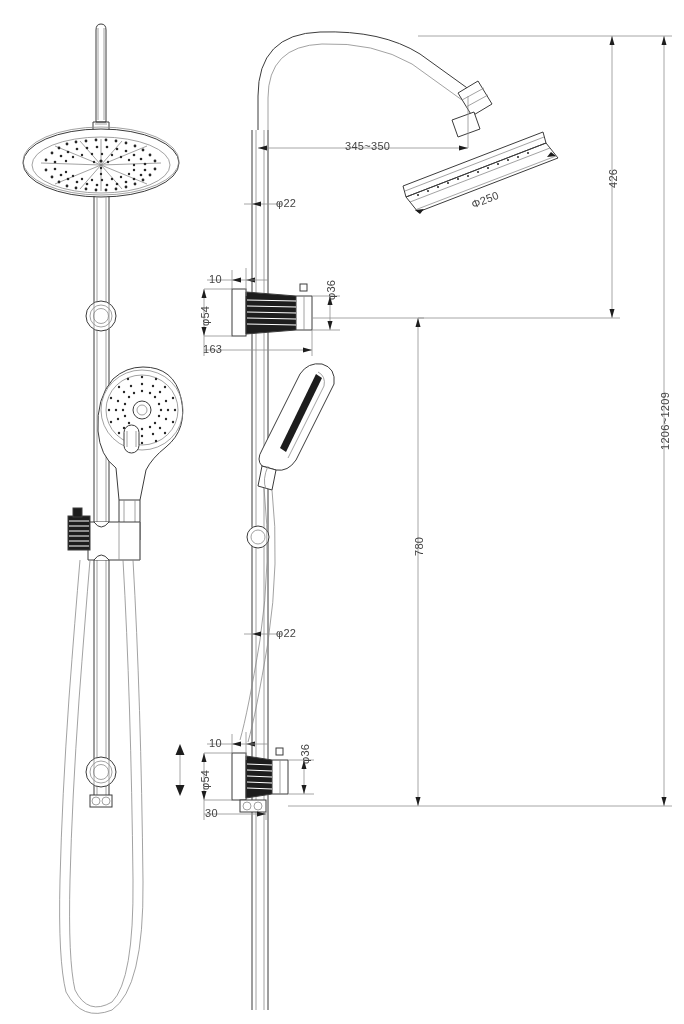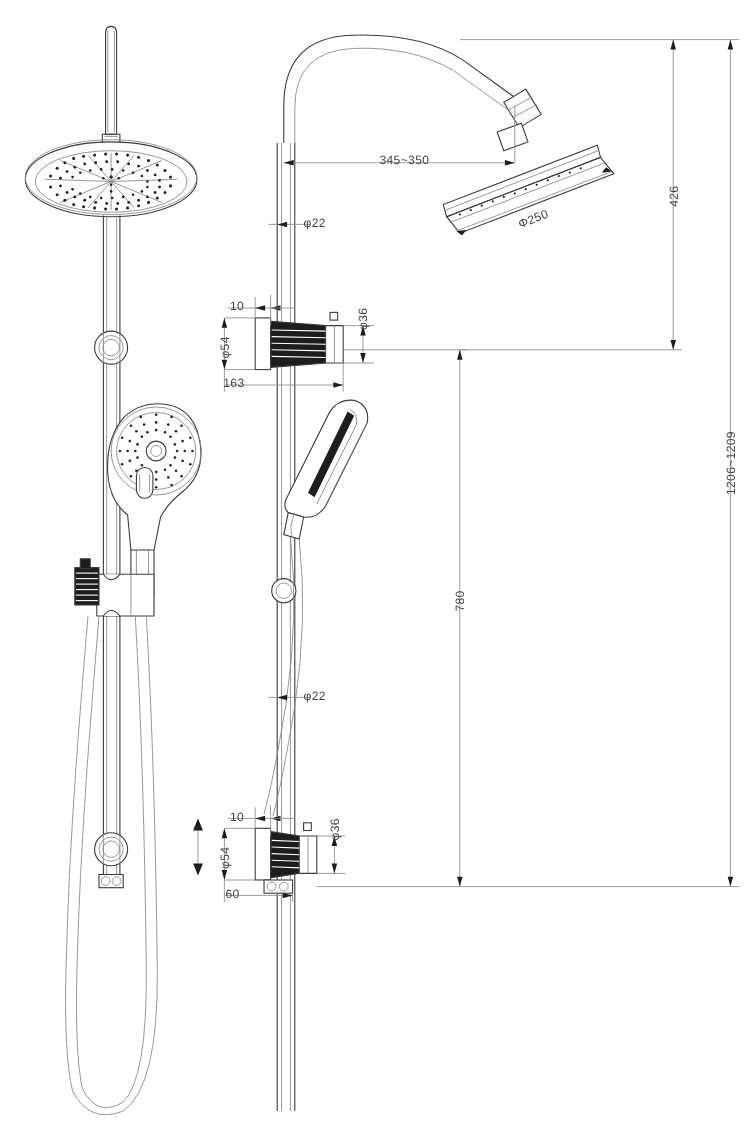--- a/index.html
+++ b/index.html
@@ -456,7 +456,7 @@
 
   <div class="dim-label rot" style="left:300px;top:764px;">φ36</div>
 
-  <div class="dim-label" style="left:205px;top:808px;">60</div>
+  <div class="dim-label" style="left:205px;top:808px;">30</div>
 
 </div>
 

